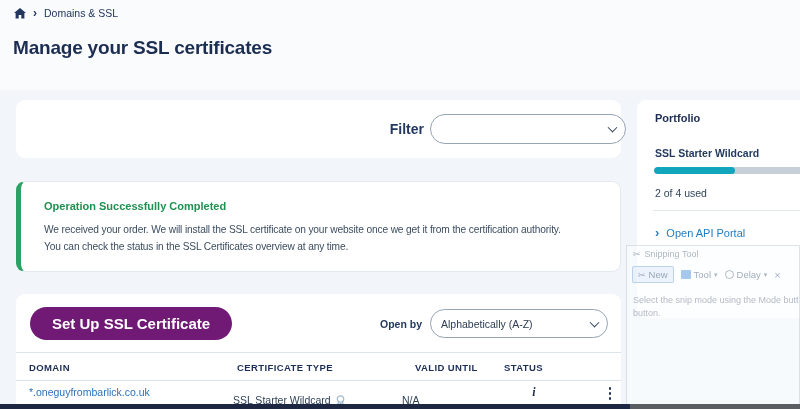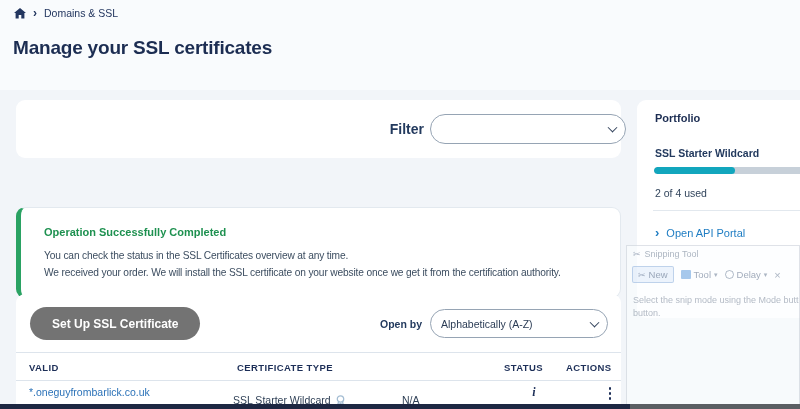--- a/index.html
+++ b/index.html
@@ -15,7 +15,7 @@
   
   .card{position:absolute;background:#fff;border-radius:9px;}
   .filter-card{left:16px;top:100px;width:605px;height:58px;}
-  .alert-card{left:16px;top:181px;width:605px;height:91px;border:1px solid #e3e9ef;border-left:5px solid #2aa263;box-sizing:border-box;margin-top:26px;}
+  .alert-card{left:16px;top:181px;width:605px;height:91px;border:1px solid #e3e9ef;border-left:5px solid #2aa263;box-sizing:border-box;}
   .table-card{left:16px;top:294px;width:605px;height:115px;border-radius:9px 9px 0 0;}
   .portfolio-card{left:637px;top:100px;width:170px;height:218px;border-radius:9px 0 0 9px;}
 

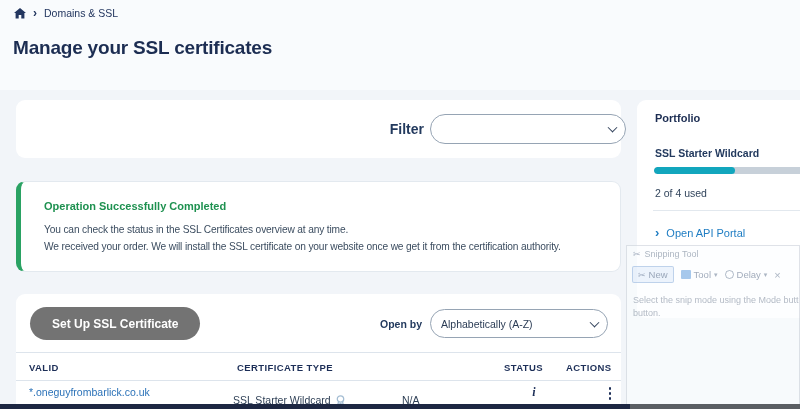--- a/index.html
+++ b/index.html
@@ -104,8 +104,8 @@
   <div class="card alert-card">
     <div class="alert-title">Operation Successfully Completed</div>
     <div class="alert-body">
+      <div>We received your order. We will install the SSL certificate on your website once we get it from the certification authority.</div>
       <div>You can check the status in the SSL Certificates overview at any time.</div>
-      <div>We received your order. We will install the SSL certificate on your website once we get it from the certification authority.</div>
     </div>
   </div>
 

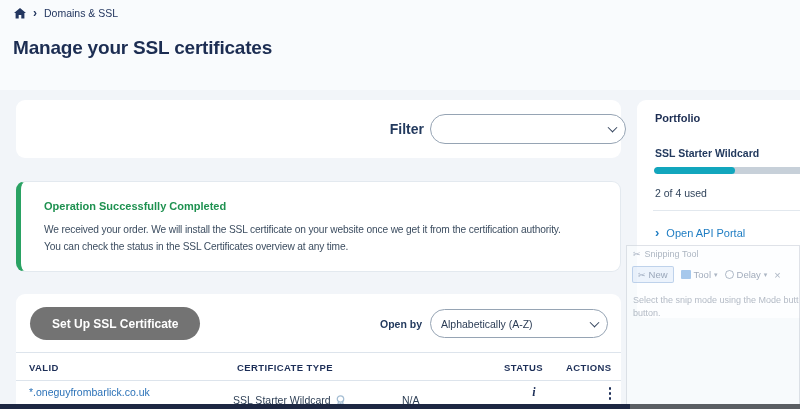--- a/index.html
+++ b/index.html
@@ -31,7 +31,7 @@
   .alert-body div{white-space:nowrap;overflow:hidden;}
 
   
-  .setup-btn{position:absolute;left:14px;top:13px;height:33px;padding:0 22px;border:none;border-radius:17px;background:#737373;color:#fff;font-size:12px;font-weight:700;font-family:inherit;display:flex;align-items:center;cursor:pointer;}
+  .setup-btn{position:absolute;left:14px;top:13px;height:33px;padding:0 22px;border:none;border-radius:17px;background:#701a75;color:#fff;font-size:15px;font-weight:700;font-family:inherit;display:flex;align-items:center;cursor:pointer;}
   .sort-label{position:absolute;left:340px;top:13px;width:66px;height:33px;display:flex;align-items:center;justify-content:flex-end;font-size:10.5px;font-weight:700;color:#233a5e;}
   .sort-select{left:414px;top:15px;width:178px;height:29px;}
   .thead{position:absolute;left:0;top:58px;width:605px;height:29px;border-top:1px solid #dde4ec;border-bottom:1px solid #dde4ec;box-sizing:border-box;}

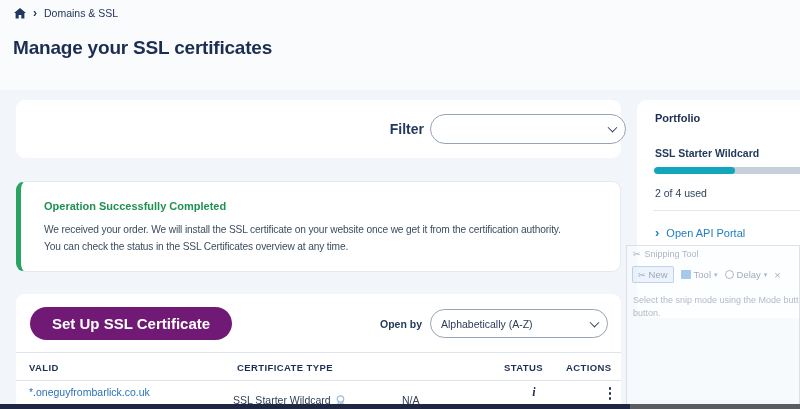--- a/index.html
+++ b/index.html
@@ -118,7 +118,7 @@
     </div>
 
     <div class="thead">
-      <div class="th col-domain">VALID</div>
+      <div class="th col-domain">DOMAIN</div>
       <div class="th col-type">CERTIFICATE TYPE</div>
       <div class="th col-status">STATUS</div>
       <div class="th col-actions">ACTIONS</div>

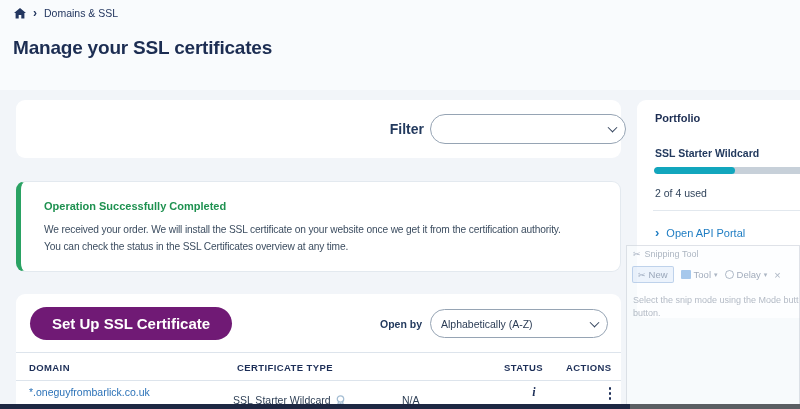--- a/index.html
+++ b/index.html
@@ -120,6 +120,7 @@
     <div class="thead">
       <div class="th col-domain">DOMAIN</div>
       <div class="th col-type">CERTIFICATE TYPE</div>
+      <div class="th col-valid">VALID UNTIL</div>
       <div class="th col-status">STATUS</div>
       <div class="th col-actions">ACTIONS</div>
     </div>

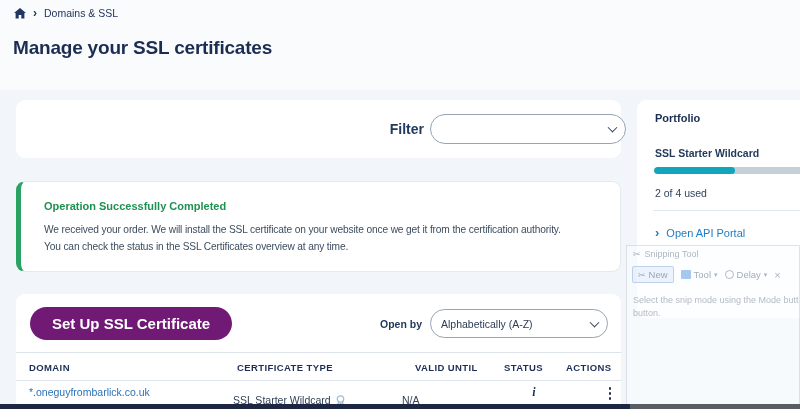--- a/index.html
+++ b/index.html
@@ -122,7 +122,6 @@
       <div class="th col-type">CERTIFICATE TYPE</div>
       <div class="th col-valid">VALID UNTIL</div>
       <div class="th col-status">STATUS</div>
-      <div class="th col-actions">ACTIONS</div>
     </div>
 
     <div class="trow">

